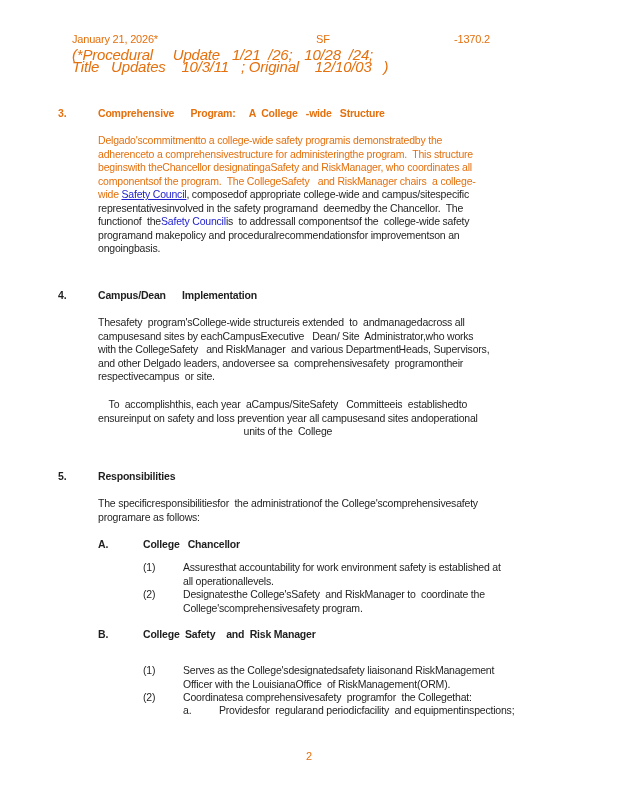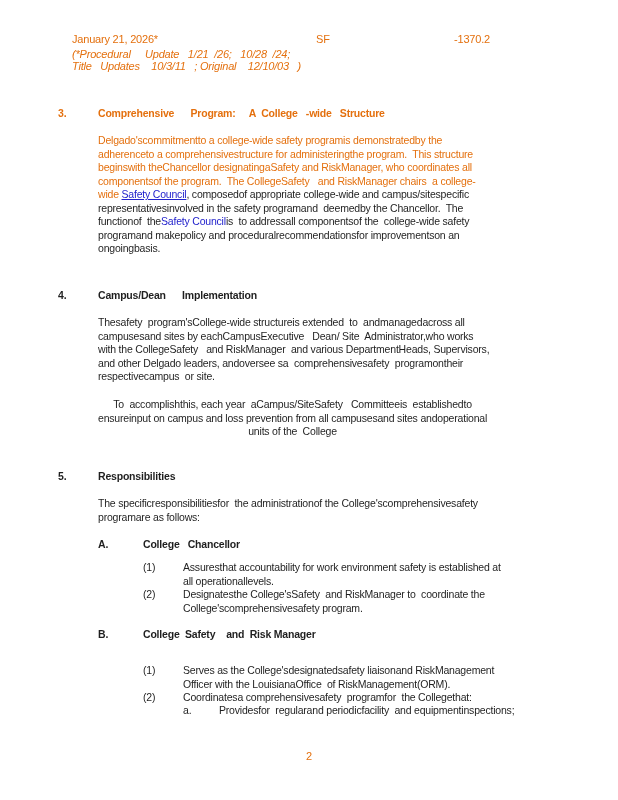--- a/index.html
+++ b/index.html
@@ -28,7 +28,7 @@
   .hdr-date{left:72px;top:33px;font-size:11px;}
   .hdr-sf{left:316px;top:33px;font-size:11px;}
   .hdr-num{left:454px;top:33px;font-size:11px;}
-  .hdr-rev{left:72px;top:48px;font-size:11px;font-style:italic;}
+  .hdr-rev{left:72px;top:48px;font-size:15px;font-style:italic;}
   .hdr-rev .ln{height:12px;}
   
   .row{display:flex;align-items:flex-start;}

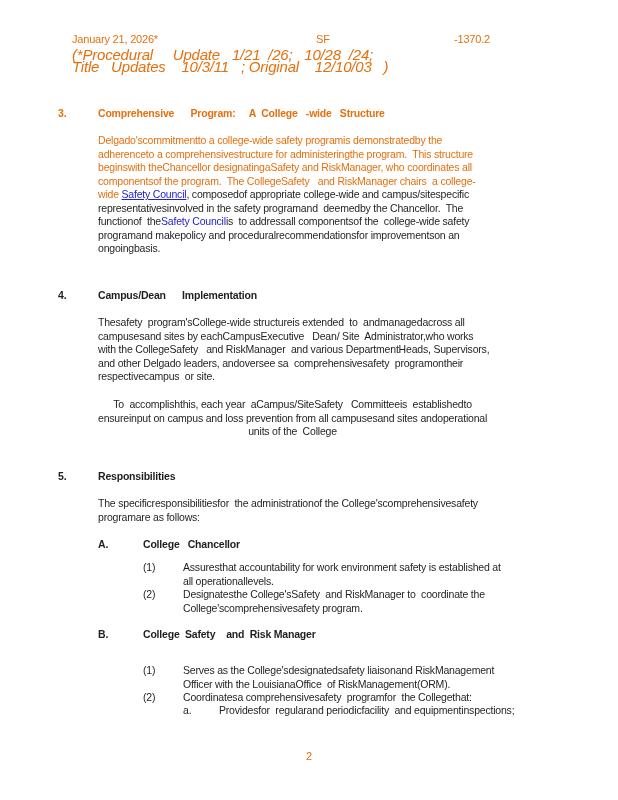--- a/index.html
+++ b/index.html
@@ -79,7 +79,7 @@
     <span class="ttl">Campus/Dean      Implementation</span>
   </div>
   <div class="abs s4p1"><div class="ln">Thesafety  program'sCollege-wide structureis extended  to  andmanagedacross all</div><div class="ln">campusesand sites by eachCampusExecutive   Dean/ Site  Administrator,who works</div><div class="ln">with the CollegeSafety   and RiskManager  and various DepartmentHeads, Supervisors,</div><div class="ln">and other Delgado leaders, andoversee sa  comprehensivesafety  programontheir</div><div class="ln">respectivecampus  or site.</div></div>
-  <div class="abs s4p2"><div class="ln">To  accomplishthis, each year  aCampus/SiteSafety   Committeeis  establishedto</div><div class="ln">ensureinput on campus and loss prevention from all campusesand sites andoperational</div><div class="ln">units of the  College</div></div>
+  <div class="abs s4p2"><div class="ln">To  accomplishthis, each year  aCampus/SiteSafety   Committeeis  establishedto</div><div class="ln">ensureinput on safety and loss prevention year all campusesand sites andoperational</div><div class="ln">units of the  College</div></div>
 
   <div class="abs s5h row bold">
     <span class="num w40">5.</span>

